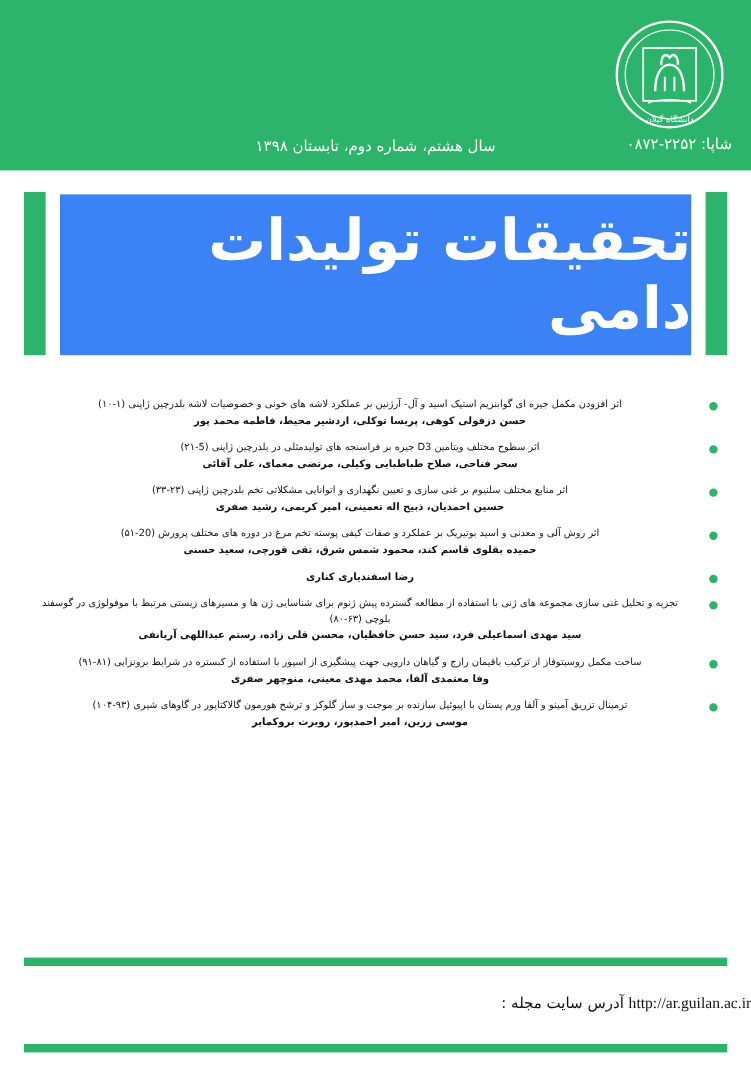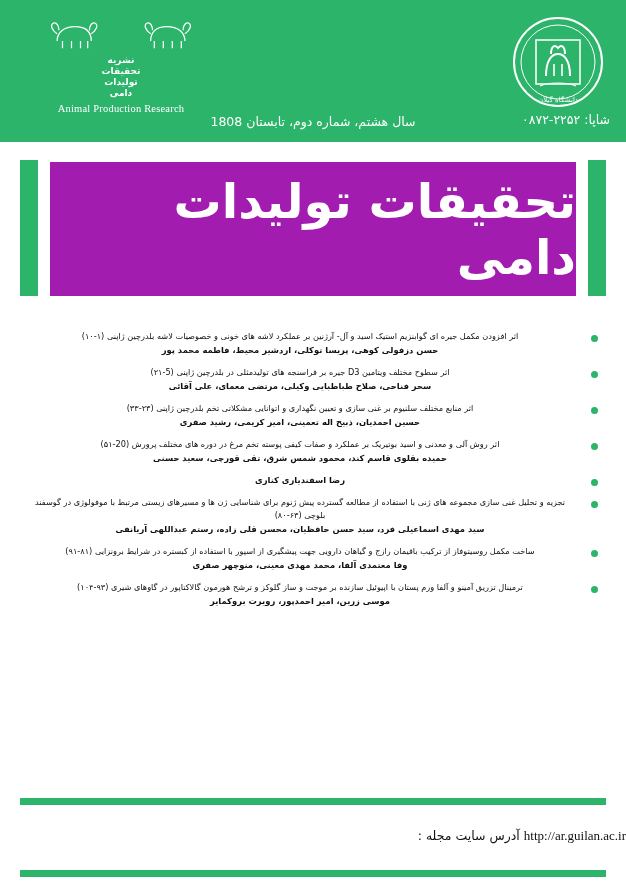--- a/index.html
+++ b/index.html
@@ -229,25 +229,6 @@
         </svg>
       </div>
 
-      <div class="journal-logo">
-        <svg class="cows" viewBox="0 0 190 40" width="190" height="36" aria-hidden="true">
-          <g fill="none" stroke="#ffffff" stroke-width="1.4">
-            <path d="M24 30 C24 20, 32 14, 44 14 C56 14, 62 20, 62 30"></path>
-            <path d="M30 30 L30 38 M40 30 L40 38 M50 30 L50 38 M58 30 L58 38"></path>
-            <path d="M24 22 C18 18, 16 12, 20 10 C24 9, 26 14, 26 18"></path>
-            <path d="M62 22 C68 18, 70 12, 66 10 C62 9, 60 14, 60 18"></path>
-            <path d="M128 30 C128 20, 134 14, 146 14 C158 14, 166 20, 166 30"></path>
-            <path d="M132 30 L132 38 M142 30 L142 38 M152 30 L152 38 M162 30 L162 38"></path>
-            <path d="M128 22 C122 18, 120 12, 124 10 C128 9, 130 14, 130 18"></path>
-            <path d="M166 22 C172 18, 174 12, 170 10 C166 9, 164 14, 164 18"></path>
-          </g>
-        </svg>
-        <div class="jl-ar">نشریه</div>
-        <div class="jl-ar">تحقیقات</div>
-        <div class="jl-ar">تولیدات</div>
-        <div class="jl-ar">دامی</div>
-        <div class="jl-en">Animal Production Research</div>
-      </div>
 
       <div class="issue-line">سال هشتم، شماره دوم، تابستان 1808</div>
       <div class="issn">شاپا: ۲۲۵۲-۰۸۷۲</div>

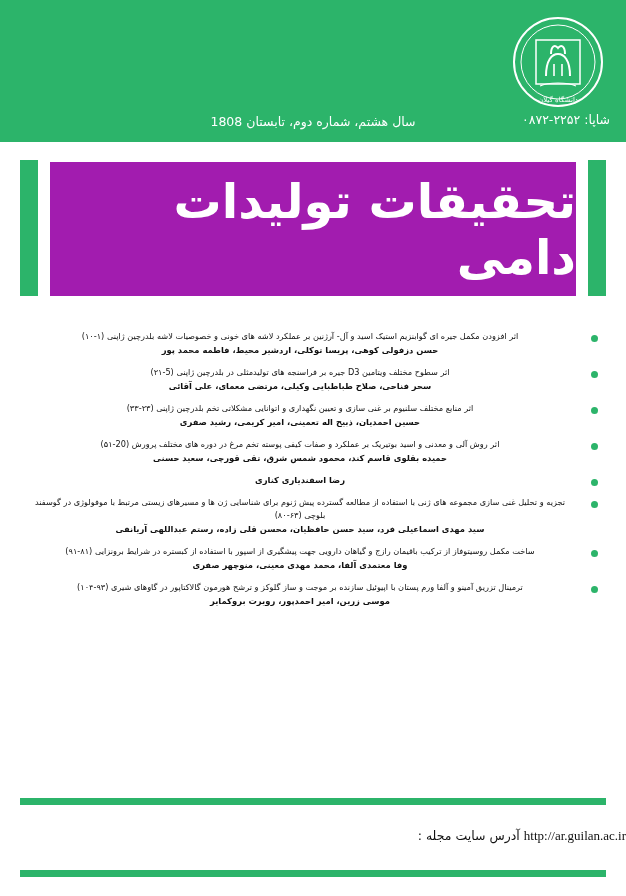--- a/index.html
+++ b/index.html
@@ -230,7 +230,7 @@
       </div>
 
 
-      <div class="issue-line">سال هشتم، شماره دوم، تابستان 1808</div>
+      <div class="issue-line">سال هشتم، شماره دوم، تابستان ۱۳۹۸</div>
       <div class="issn">شاپا: ۲۲۵۲-۰۸۷۲</div>
     </div>
   </div>

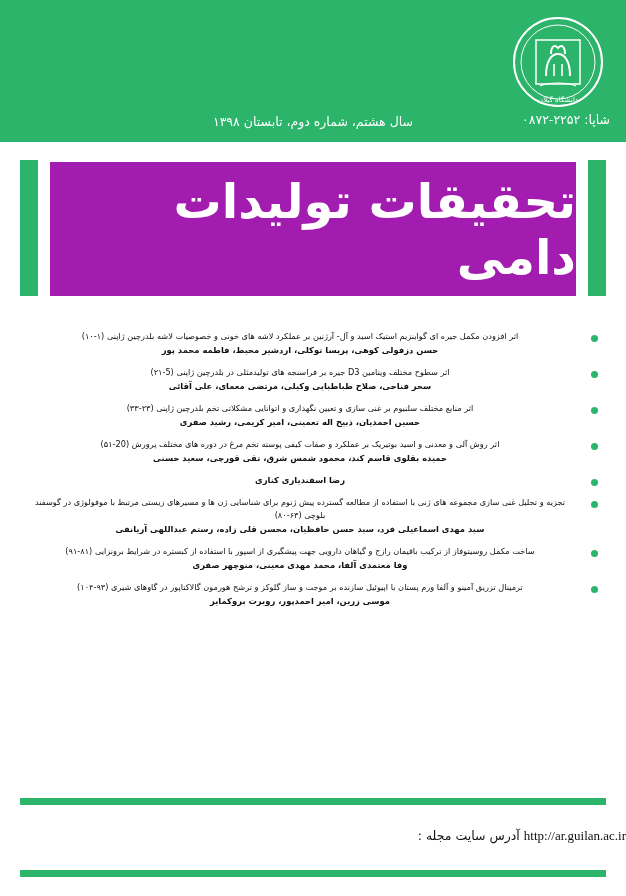--- a/index.html
+++ b/index.html
@@ -124,7 +124,7 @@
     right: 50px;
     top: 2px;
     height: 134px;
-    background: #a21caf;
+    background: #3b82f6;
     color: #ffffff;
     display: flex;
     align-items: center;

